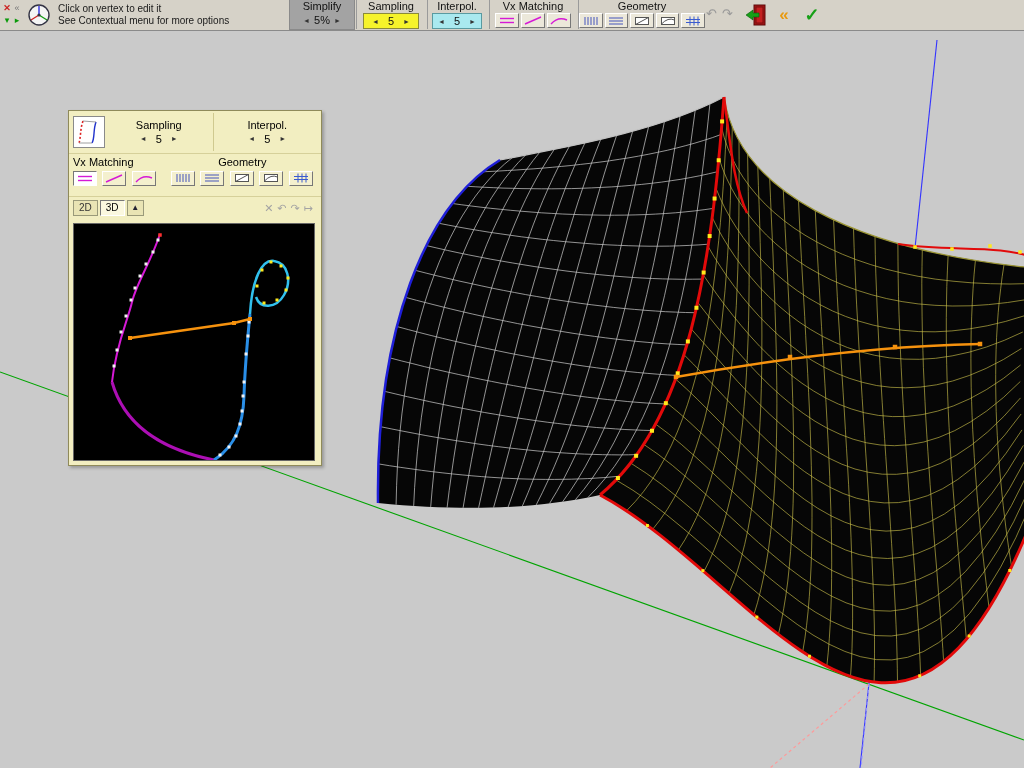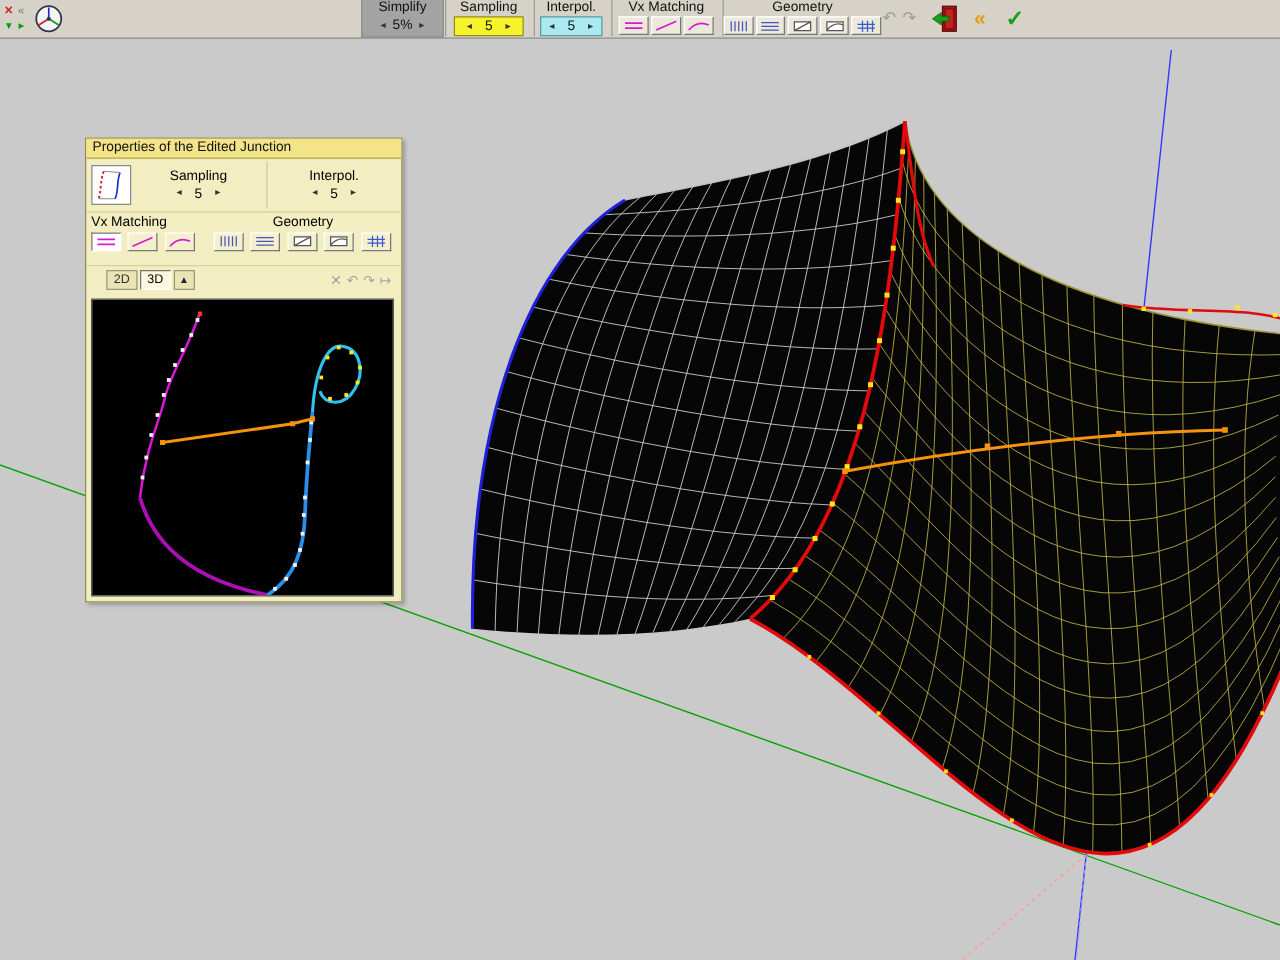--- a/index.html
+++ b/index.html
@@ -180,6 +180,10 @@
       <circle cx="12" cy="12" r="1.6" fill="#334"></circle>
     </svg>
   </div>
+  <div class="hints">
+    <div>Click on vertex to edit it</div>
+    <div>See Contextual menu for more options</div>
+  </div>
 
   <div class="tb-group" id="g-simplify">
     <div class="g-label">Simplify</div>

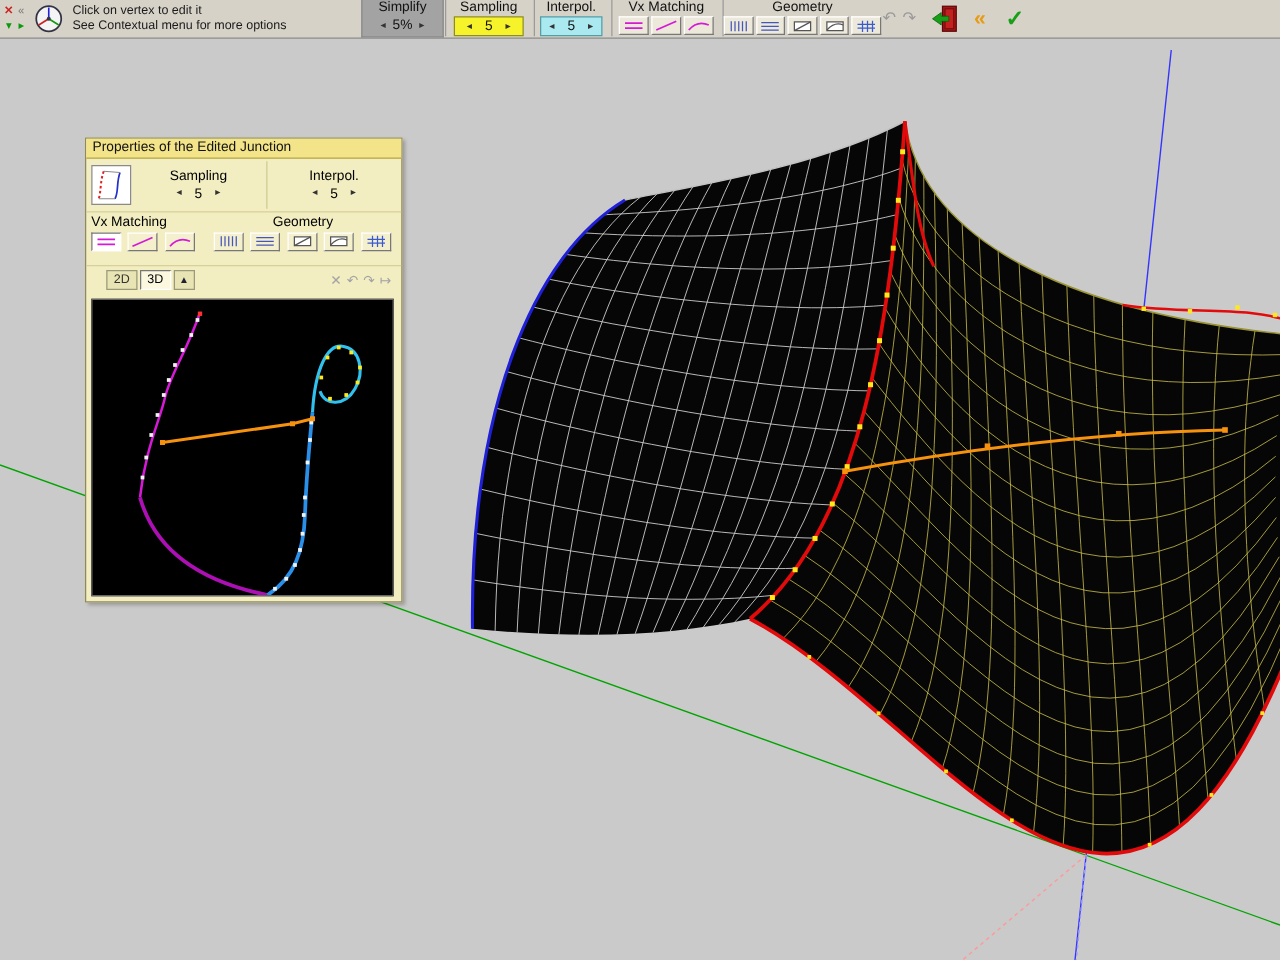--- a/index.html
+++ b/index.html
@@ -302,7 +302,6 @@
 </div>
 
 <div class="panel">
-  <div class="panel-title">Properties of the Edited Junction</div>
 
   <div class="p-row p-row1">
     <div class="junction-icon">

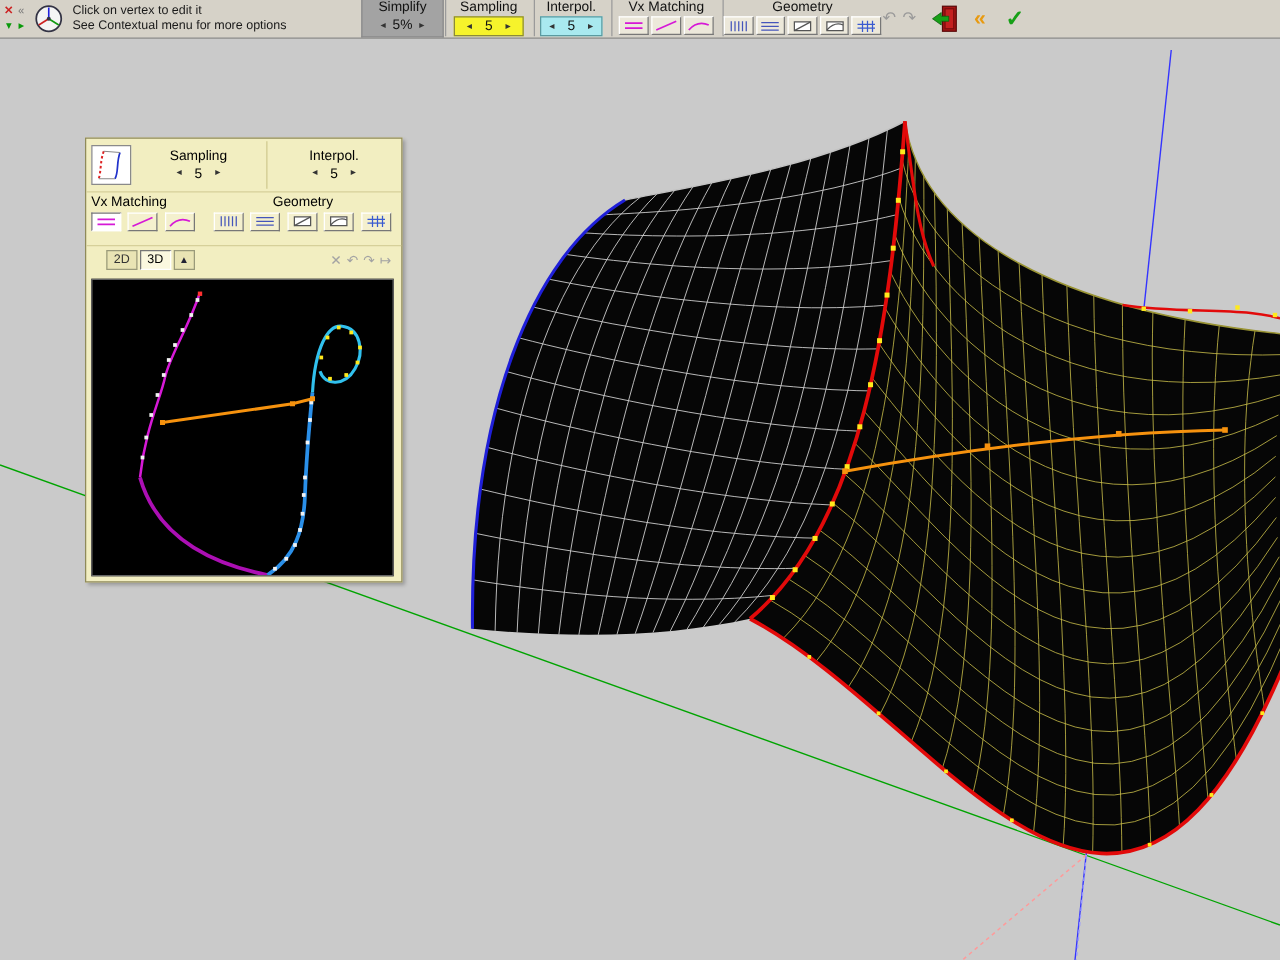--- a/index.html
+++ b/index.html
@@ -51,7 +51,7 @@
   .p-icon-btn{display:inline-flex;align-items:center;justify-content:center;width:22px;height:13px;
     background:#f4f0ce;border:1px solid;border-color:#ffffff #777 #777 #ffffff;margin-right:1px;}
   .p-icon-btn.sel{border-color:#777 #ffffff #ffffff #777;background:#ffffff;}
-  .p-row3{height:18px;gap:2px;border-bottom:none;margin-left:12px;}
+  .p-row3{height:18px;gap:2px;border-bottom:none;}
   .tab{font-size:10px;padding:0 5px;height:14px;line-height:14px;background:#e9e4b4;
     border:1px solid #9a9a7a;color:#333;}
   .tab.active{background:#fbf8df;border-color:#777 #fff #fff #777;color:#000;}

